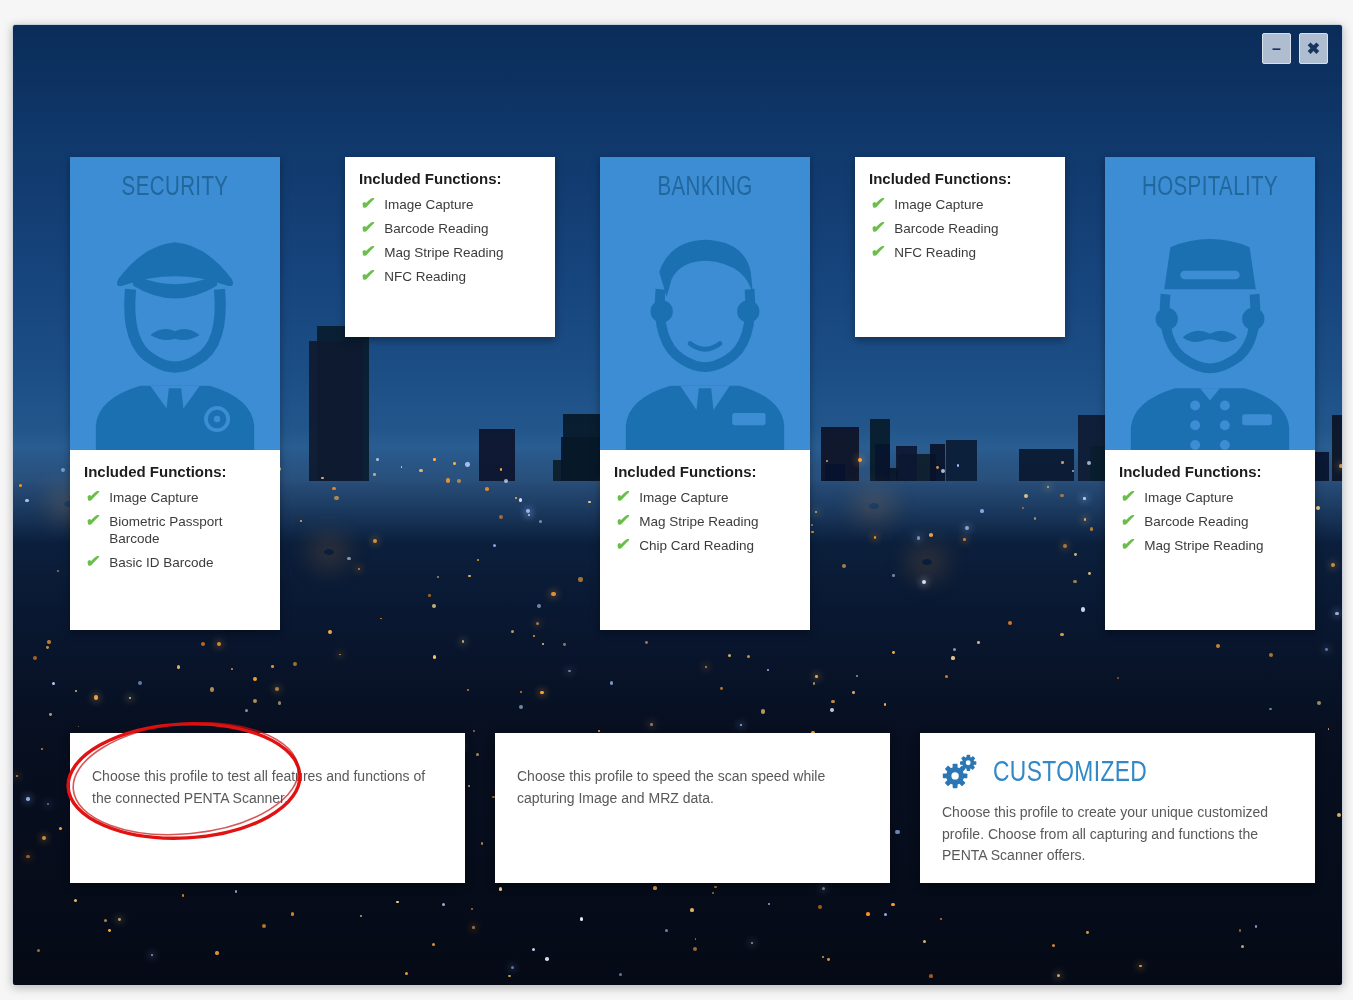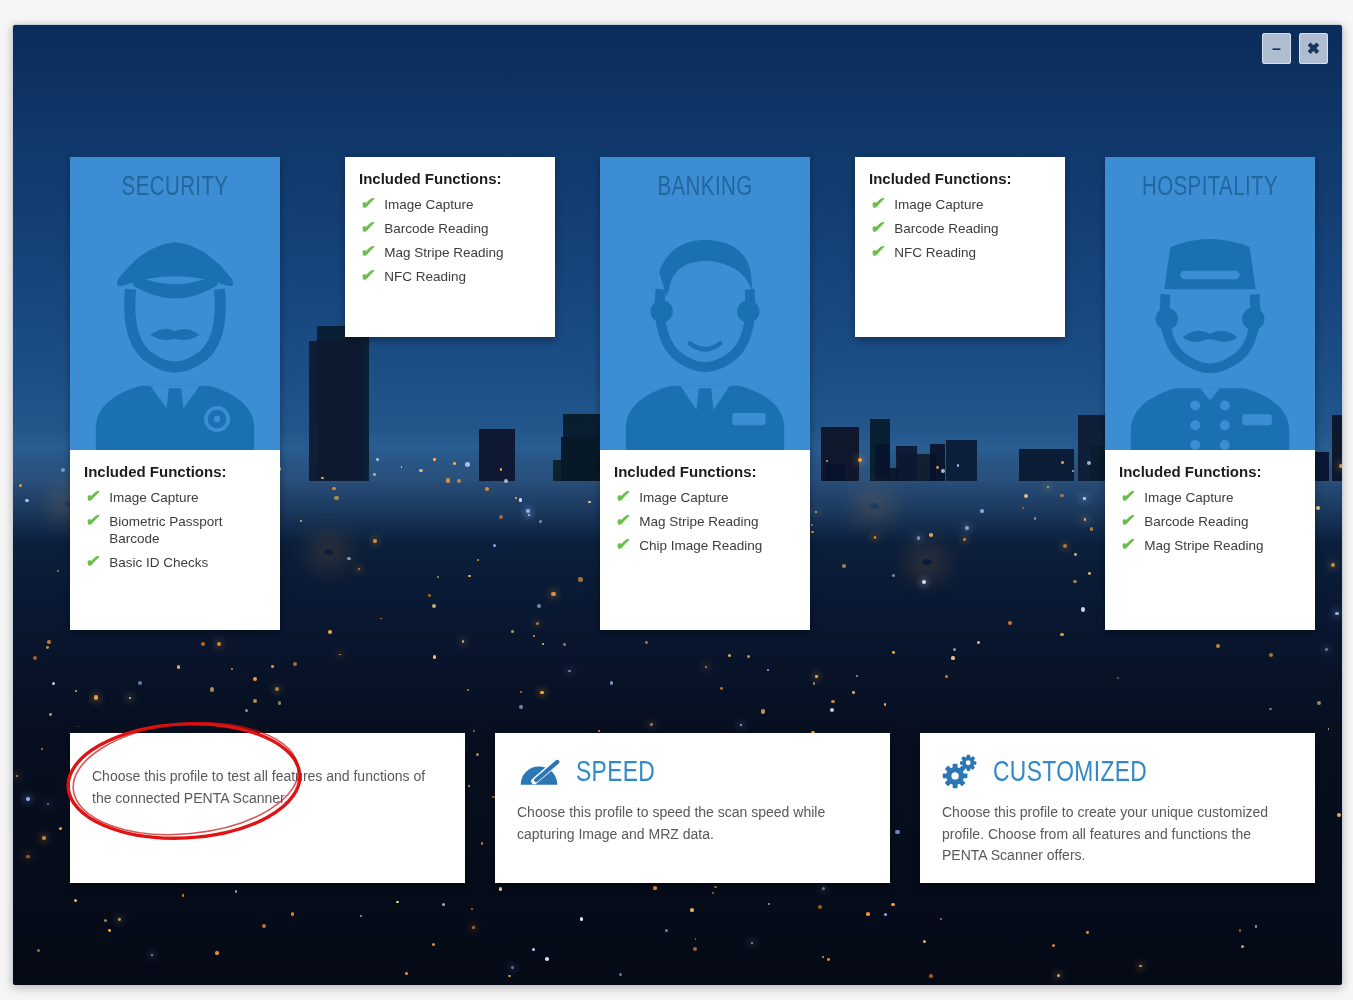--- a/index.html
+++ b/index.html
@@ -564,7 +564,7 @@
           </li>
         <li>
             <span class="check">✔</span>
-            <span class="fn-text">Chip Image Reading</span>
+            <span class="fn-text">Chip Card Reading</span>
           </li>
       </ul>
     </div>

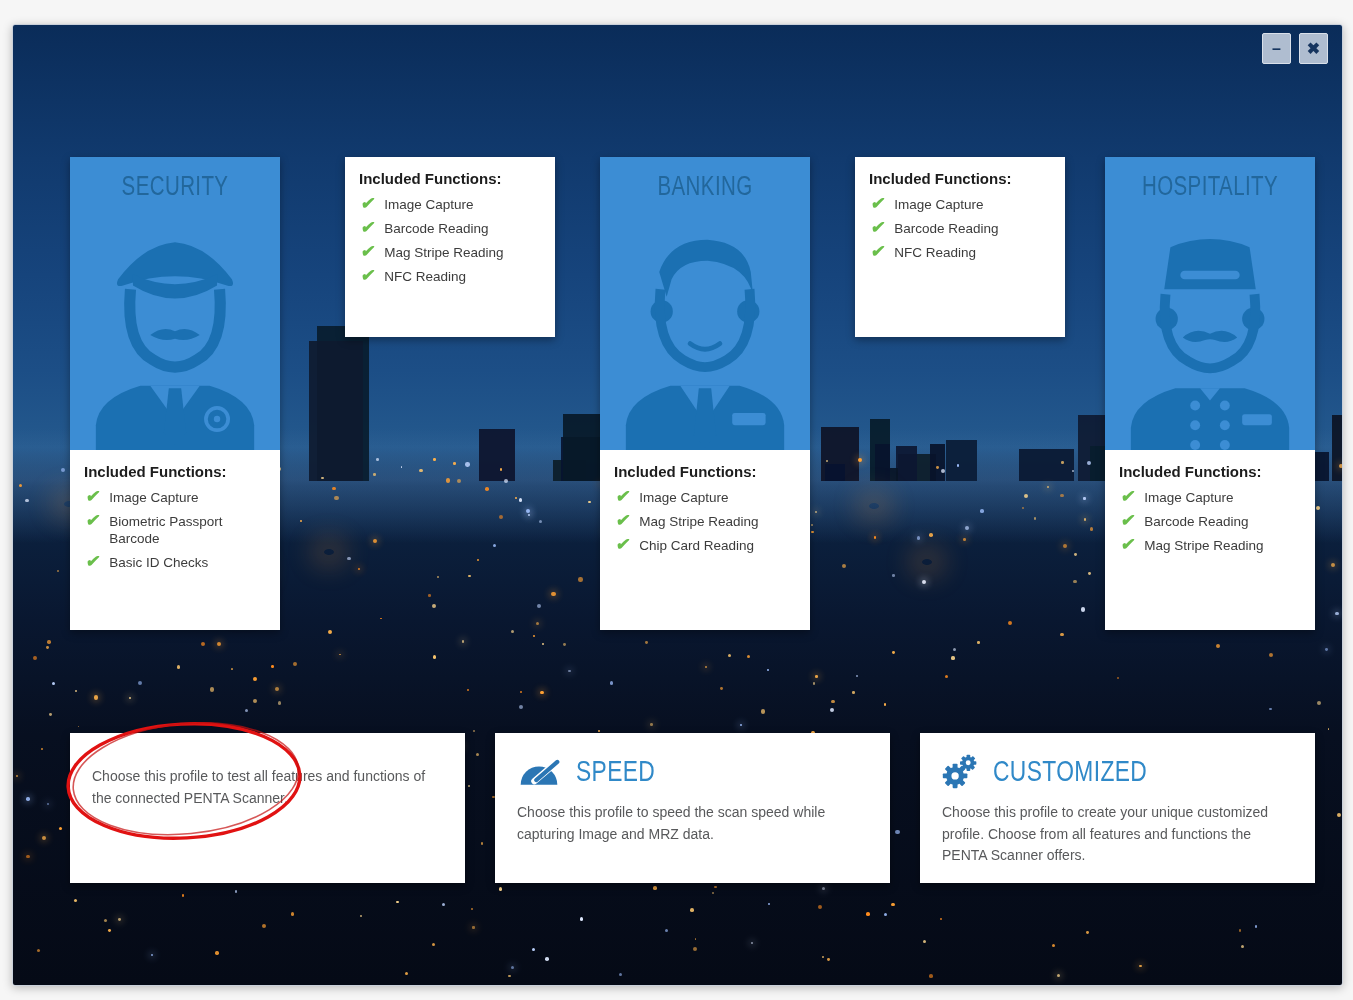--- a/index.html
+++ b/index.html
@@ -506,7 +506,7 @@
           </li>
         <li>
             <span class="check">✔</span>
-            <span class="fn-text">Basic ID Checks</span>
+            <span class="fn-text">Basic ID Barcode</span>
           </li>
       </ul>
     </div>

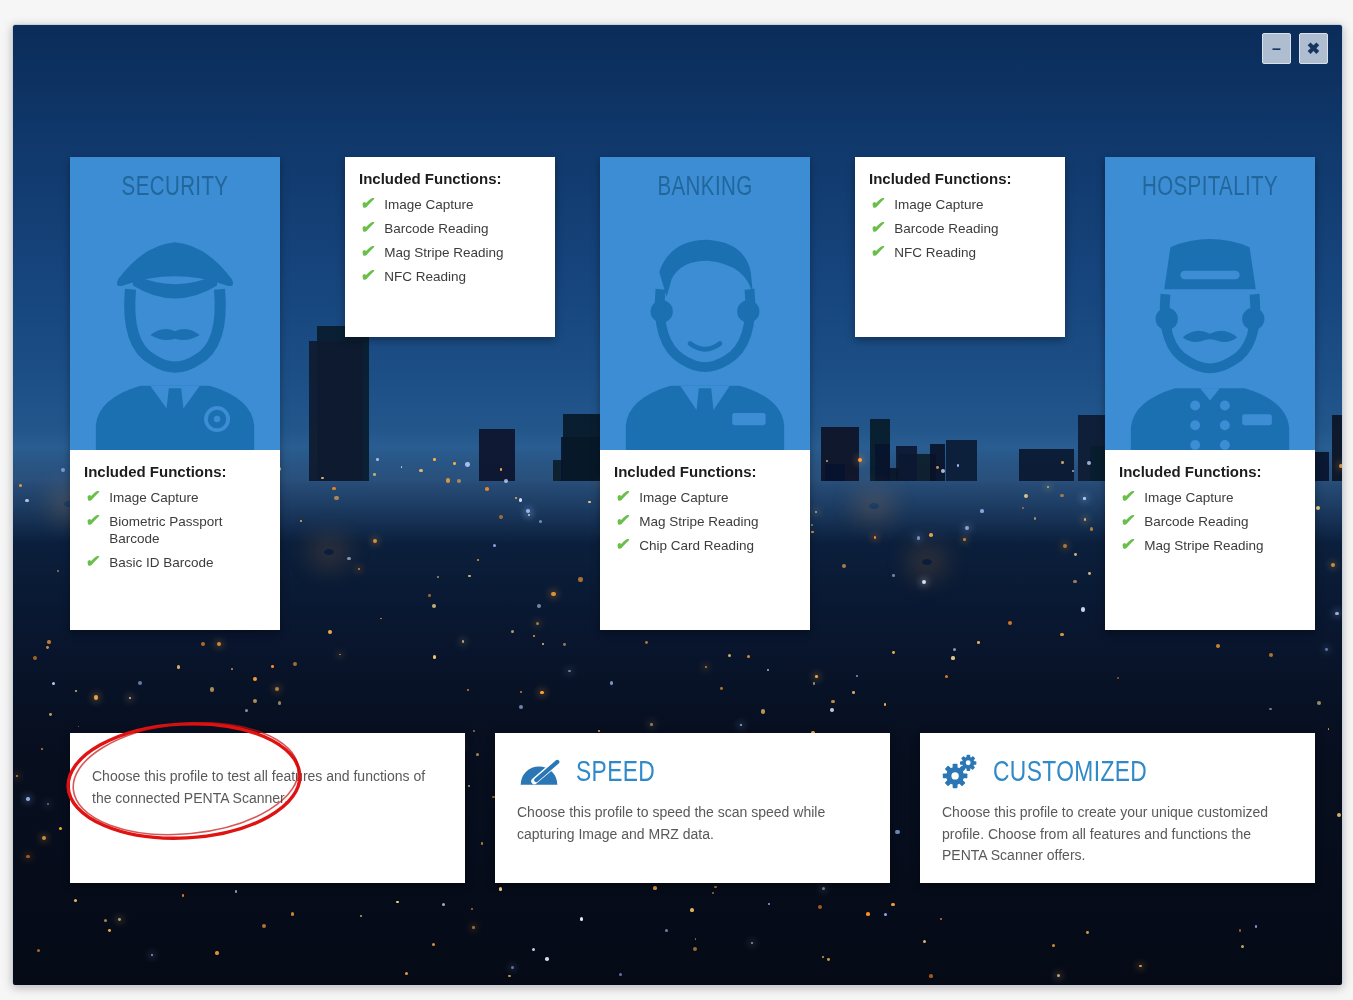--- a/index.html
+++ b/index.html
@@ -635,14 +635,6 @@
   </div>
 
   <div class="mode-card" style="left:482px">
-    <div class="mode-head">
-      <svg class="mode-icon" width="44" height="32" viewBox="0 0 48 34">
-        <path class="ic" d="M4 32 A20 20 0 0 1 44 32 Z"></path>
-        <line x1="19" y1="28" x2="39" y2="11" stroke="#ffffff" stroke-width="7" stroke-linecap="round"></line>
-        <line x1="21" y1="27" x2="44" y2="7" stroke="var(--icon-blue)" stroke-width="4.5" stroke-linecap="round"></line>
-      </svg>
-      <div class="mode-title">SPEED</div>
-    </div>
     <div class="mode-desc">Choose this profile to speed the scan speed while capturing Image and MRZ data.</div>
   </div>
 

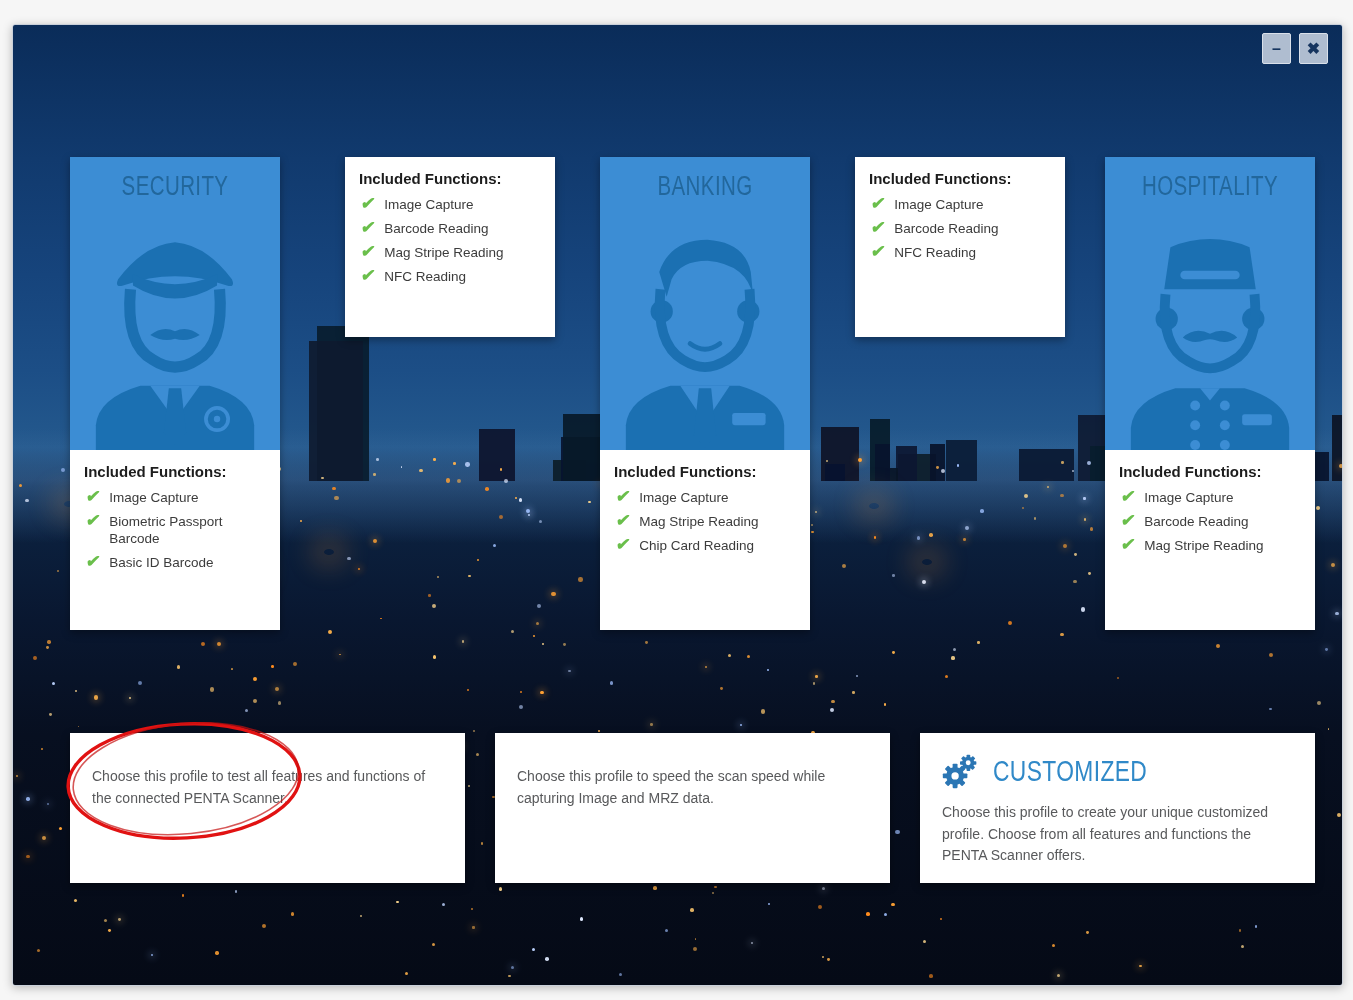--- a/index.html
+++ b/index.html
@@ -664,7 +664,7 @@
       </svg>
       <div class="mode-title">CUSTOMIZED</div>
     </div>
-    <div class="mode-desc">Choose this profile to create your unique customized profile. Choose from all features and functions the PENTA Scanner offers.</div>
+    <div class="mode-desc">Choose this profile to create your unique customized profile. Choose from all capturing and functions the PENTA Scanner offers.</div>
   </div>
 
   <svg class="annotation" width="282" height="146" viewBox="0 0 282 146">

